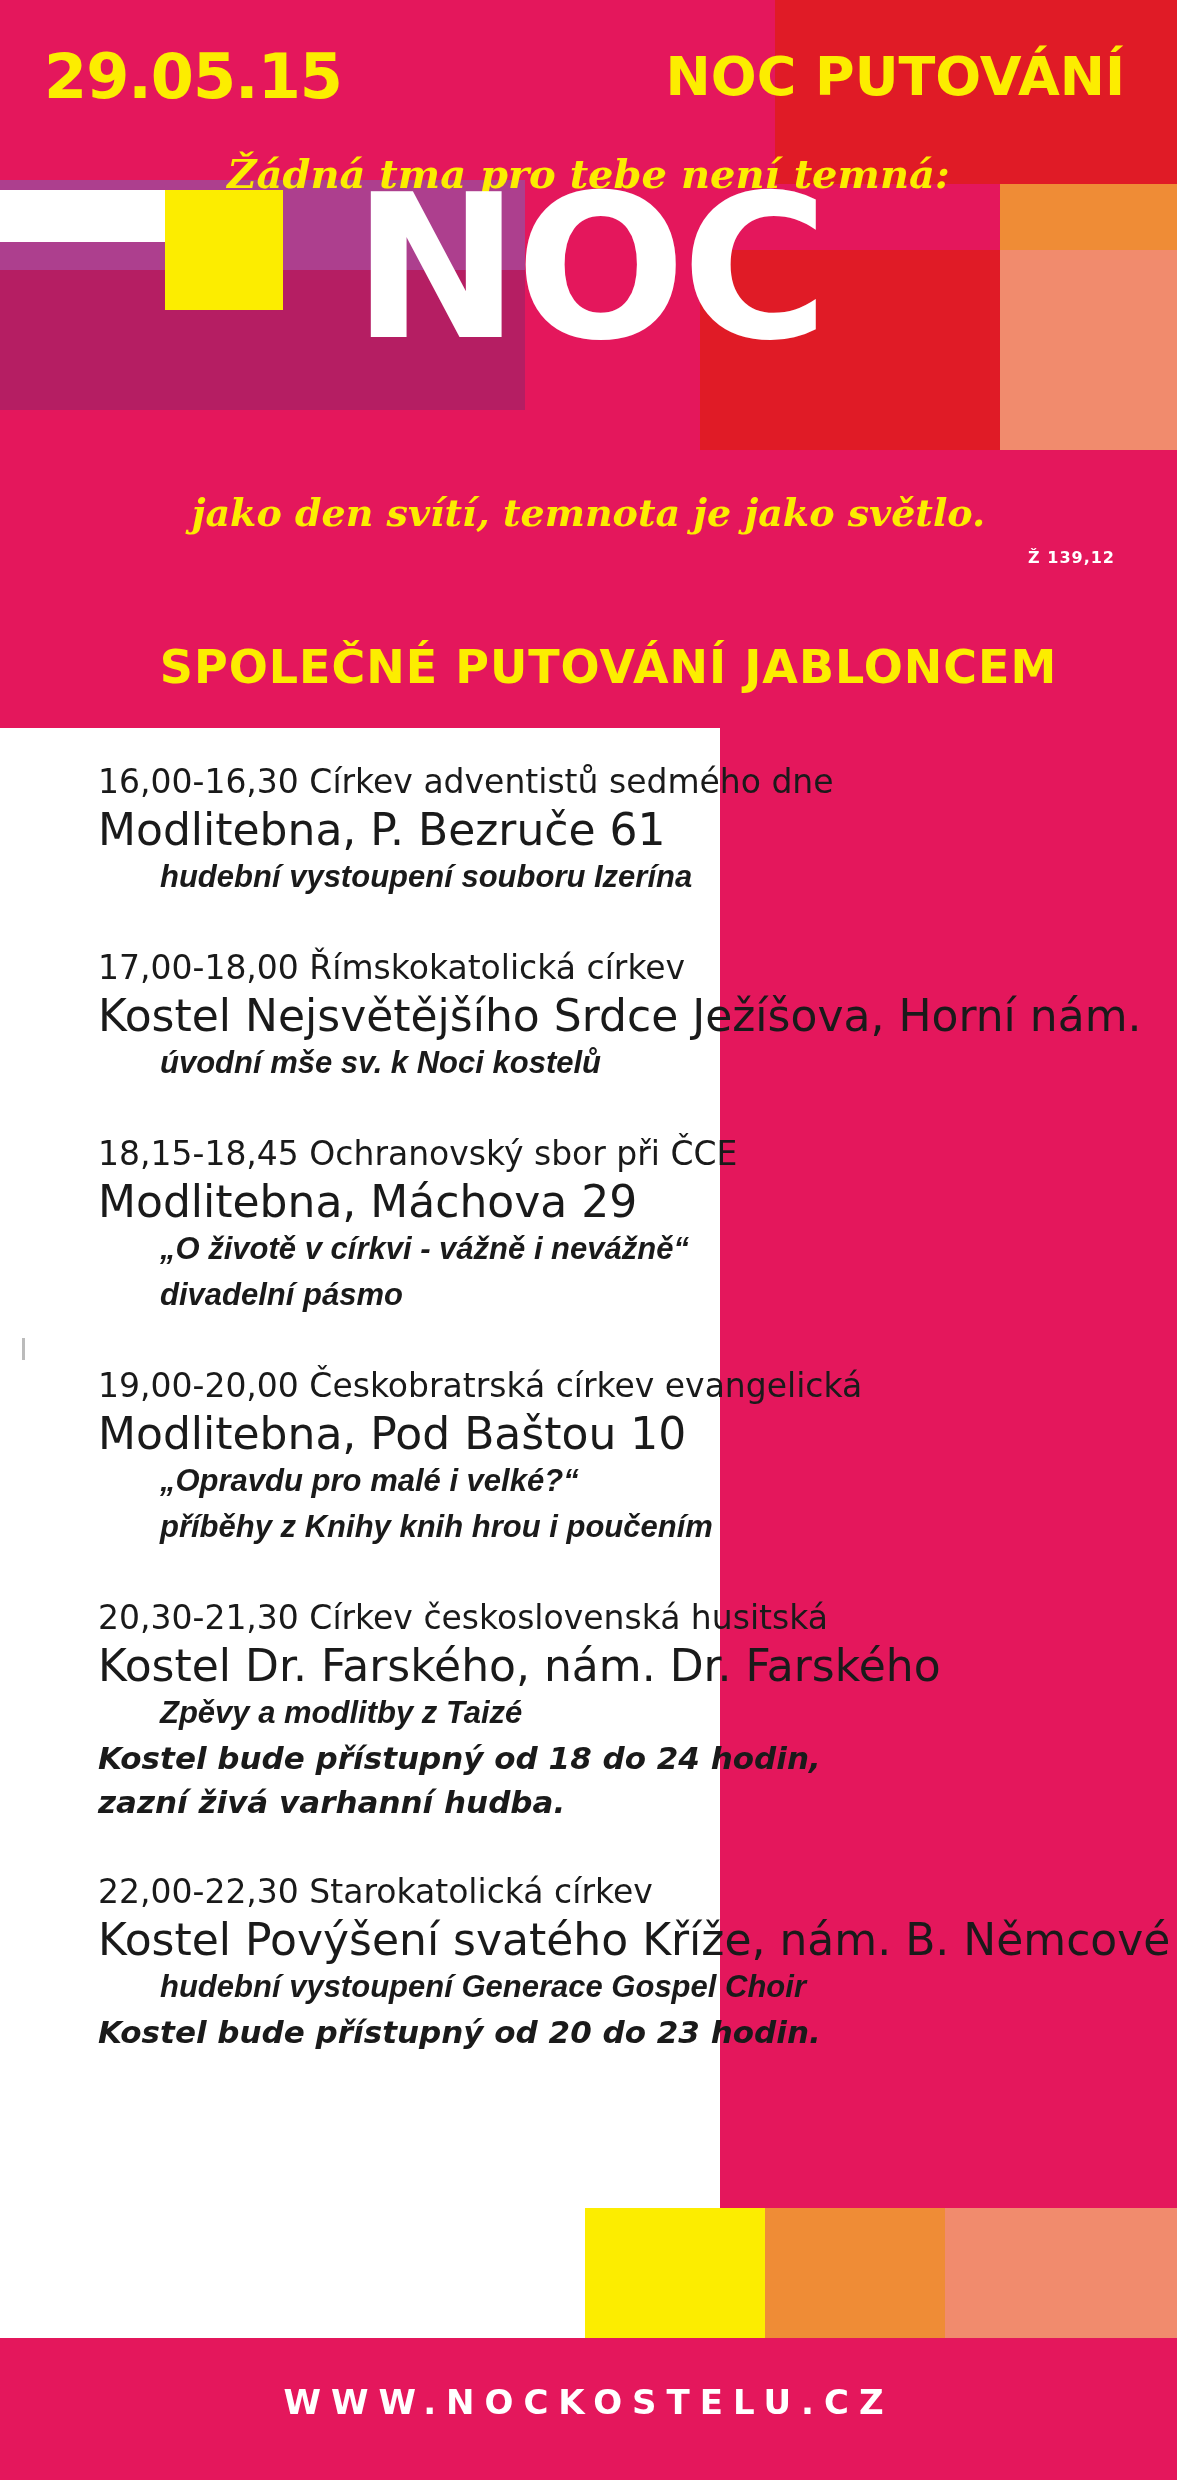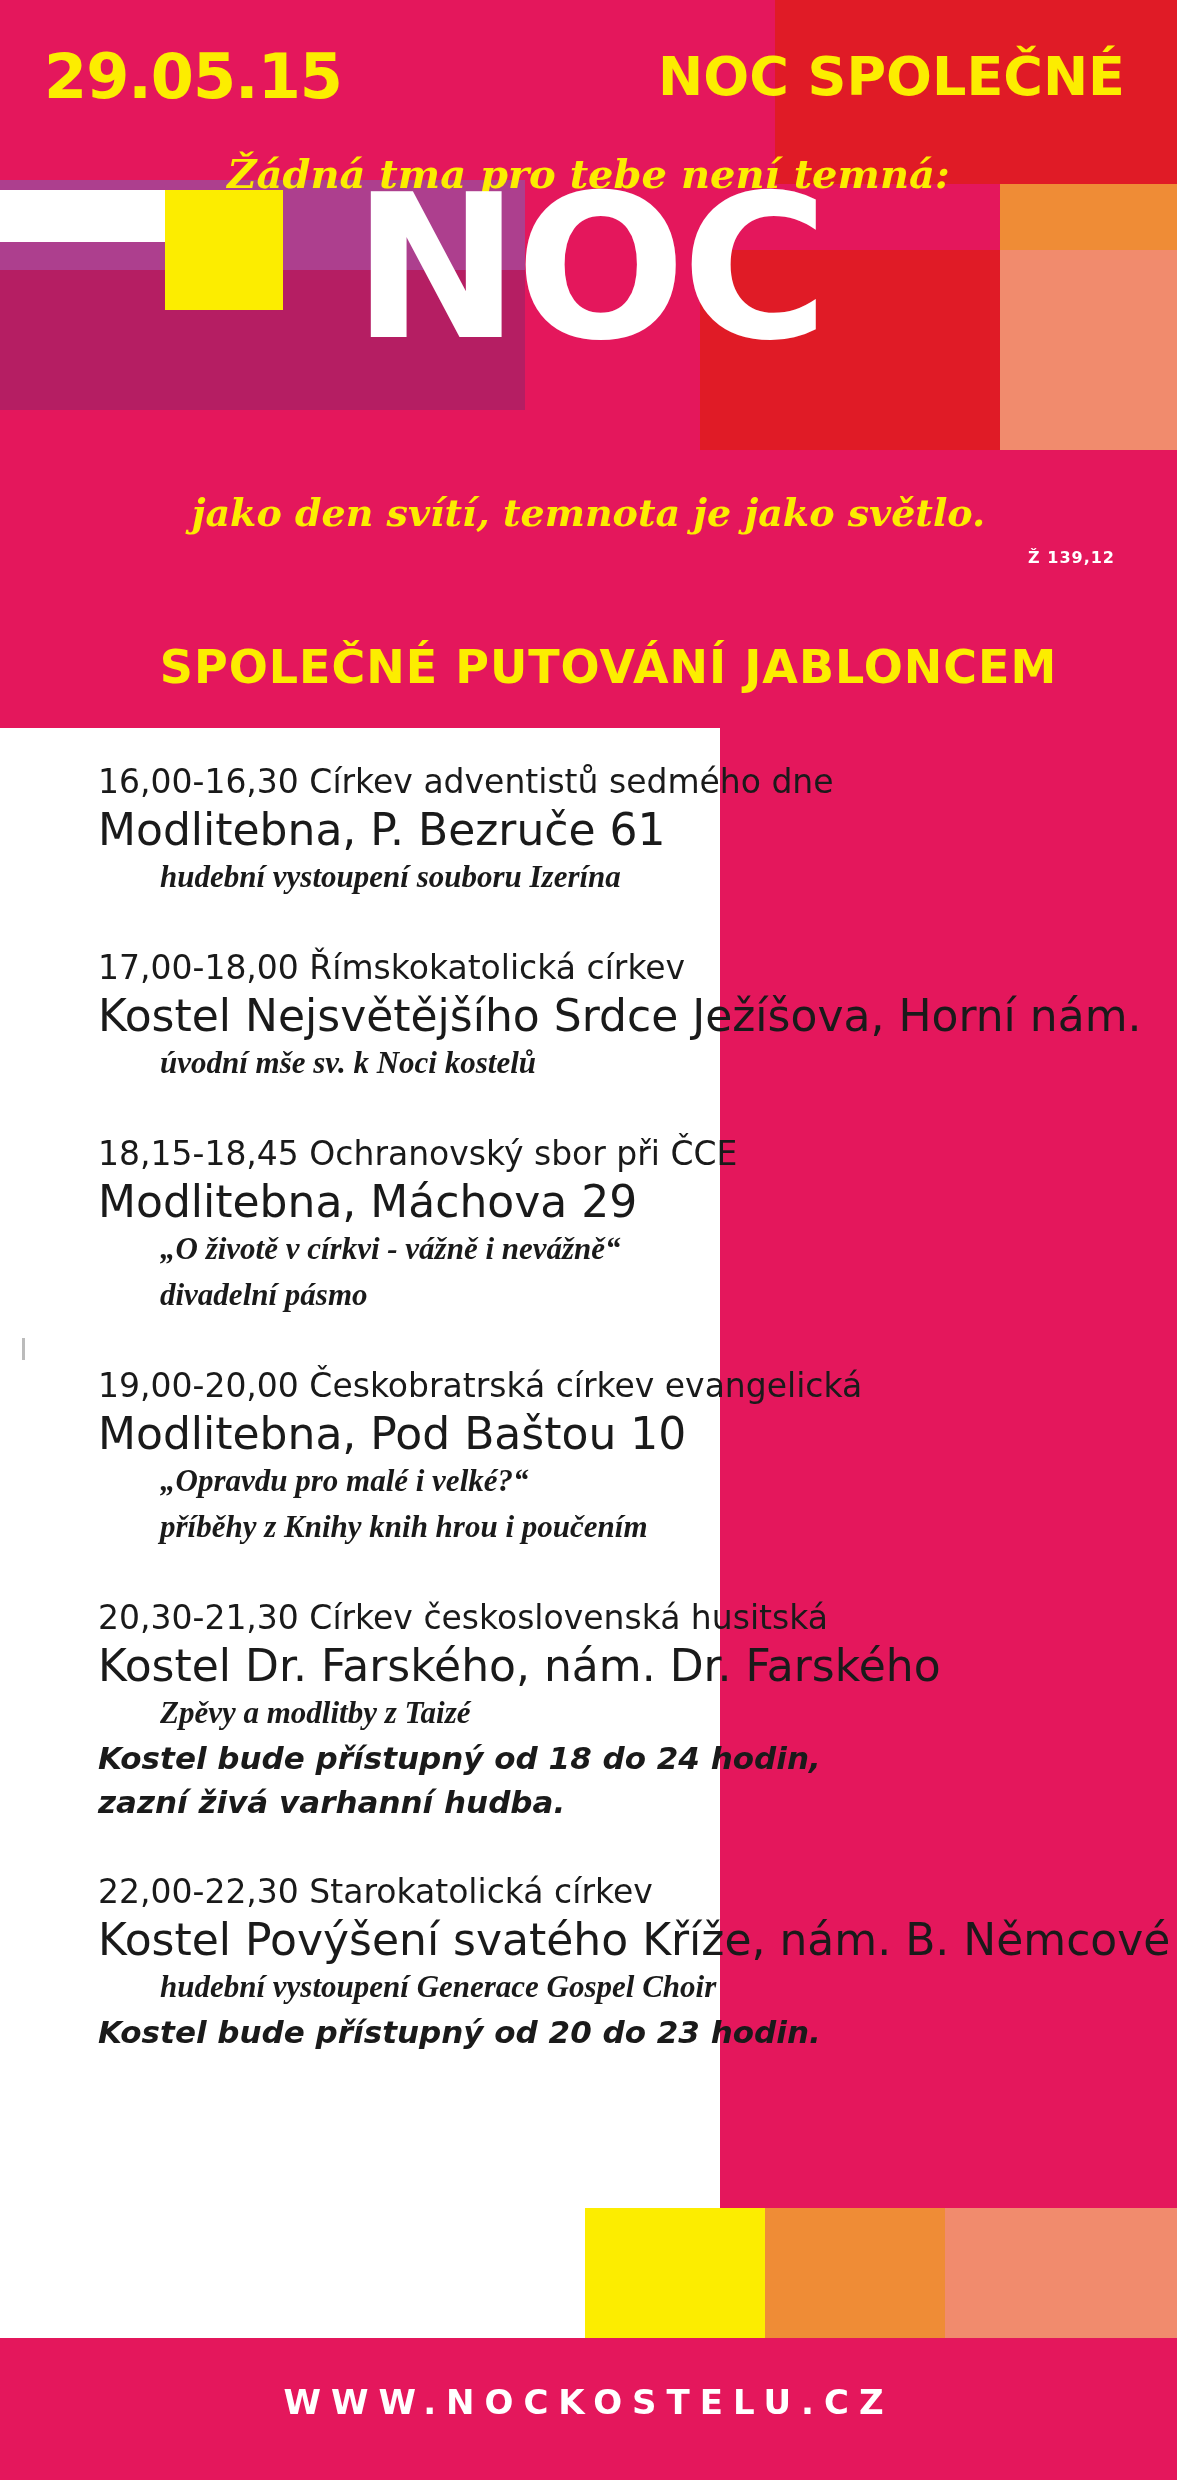--- a/index.html
+++ b/index.html
@@ -277,7 +277,7 @@
     <div class="blk-yellow"></div>
 
     <div class="date">29.05.15</div>
-    <div class="nk-title">NOC SPOLEČNÉ</div>
+    <div class="nk-title">NOC PUTOVÁNÍ</div>
     <div class="verse-top">Žádná tma pro tebe není temná:</div>
     <div class="noc-big">NOC</div>
     <div class="verse-bottom">jako den svítí, temnota je jako světlo.</div>

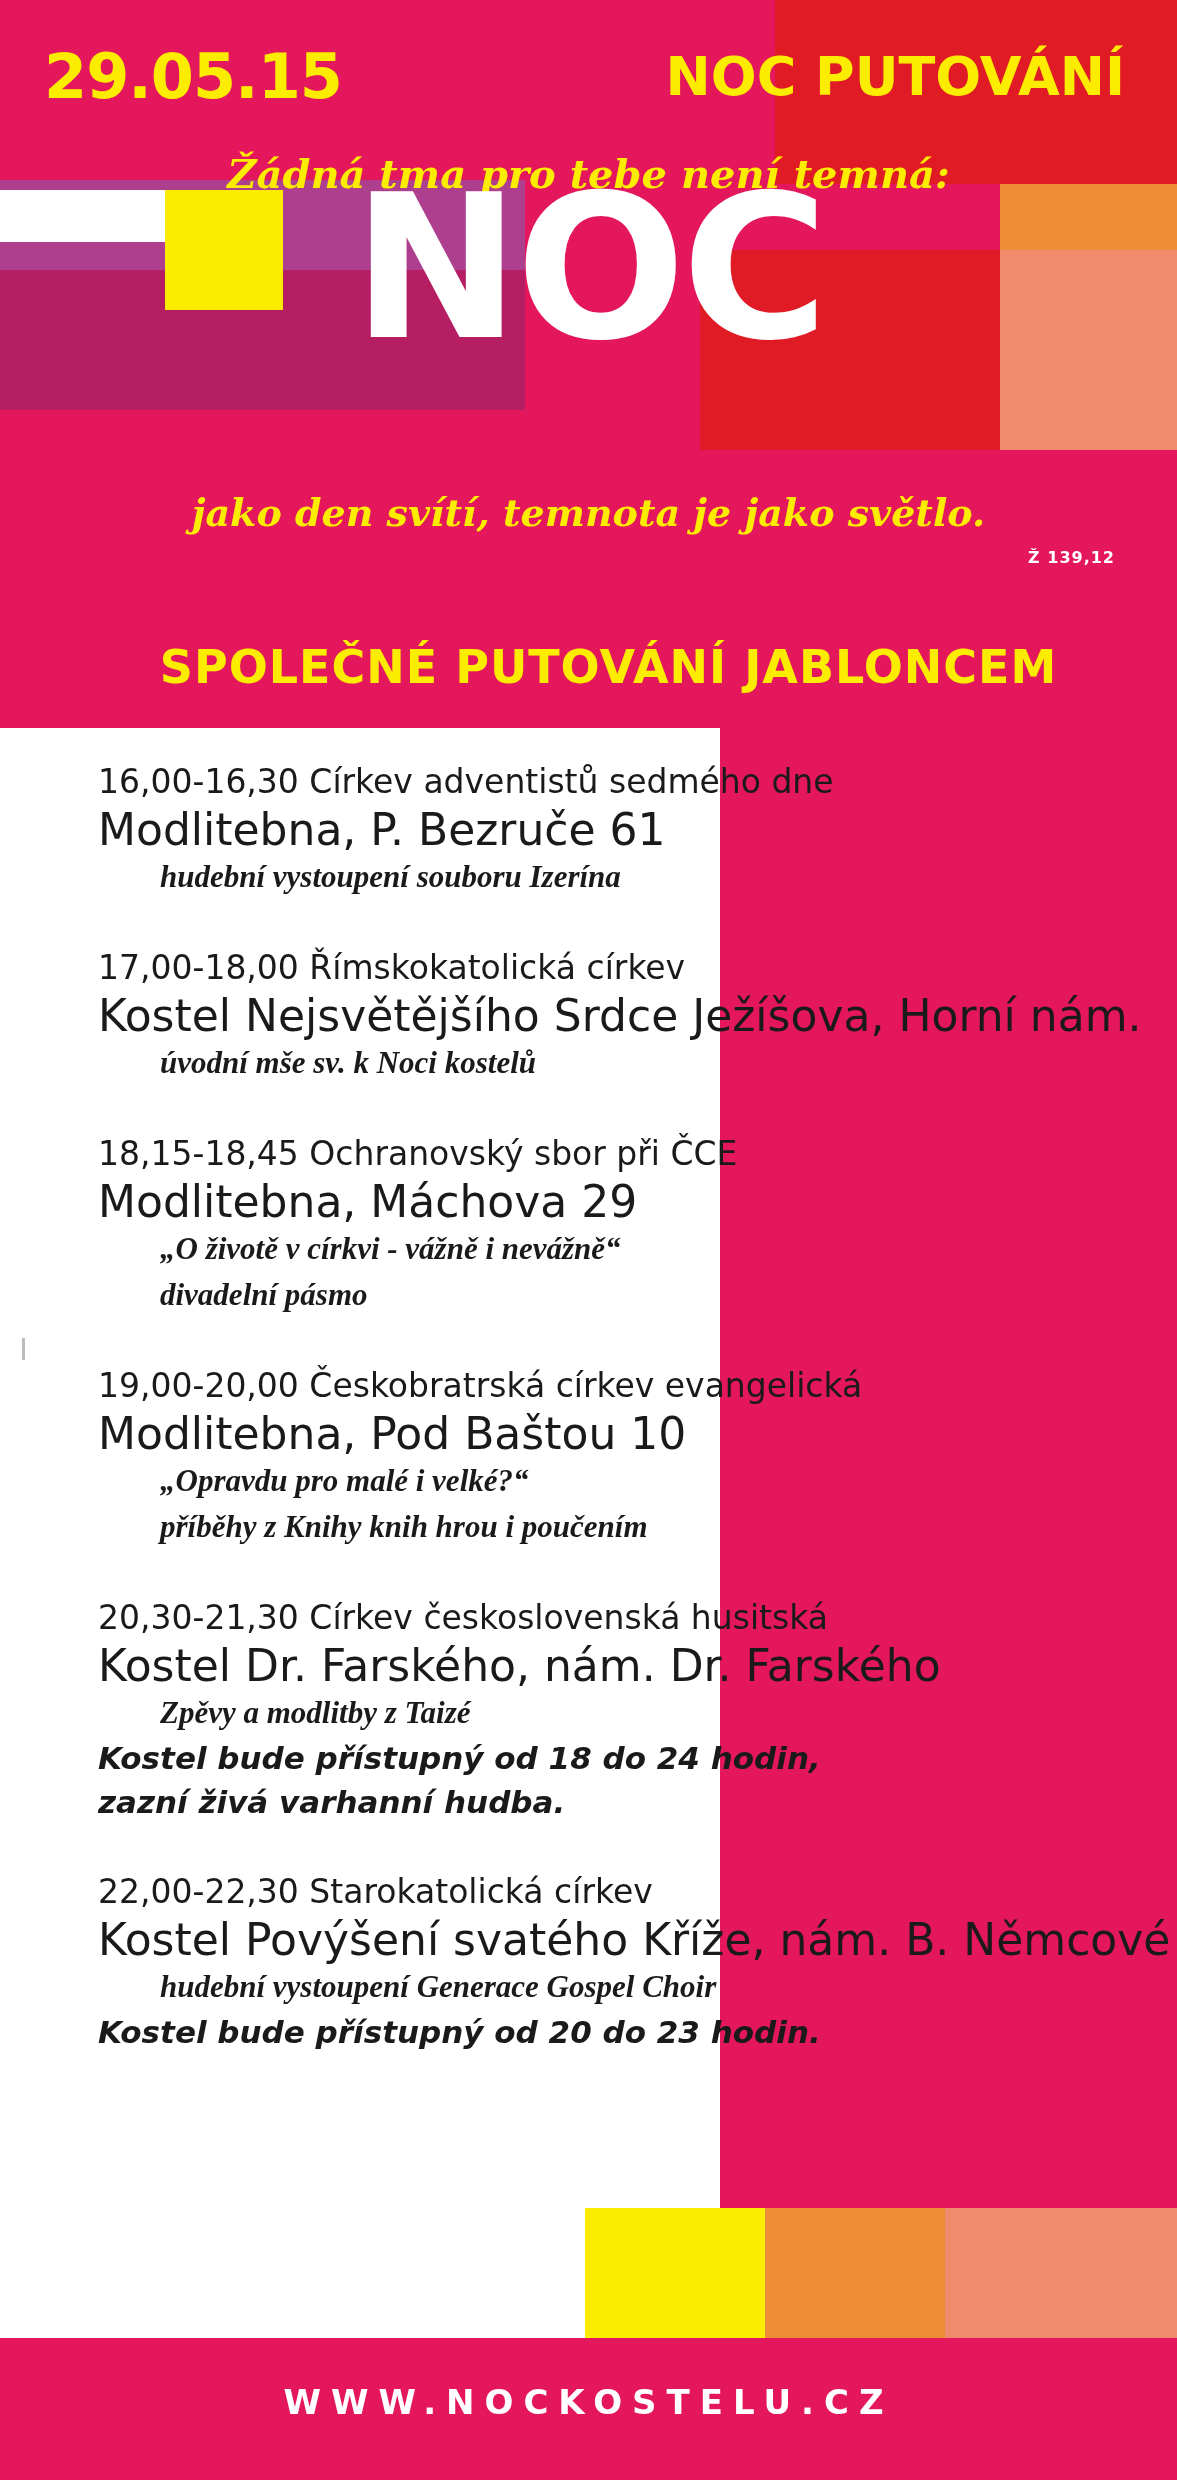--- a/index.html
+++ b/index.html
@@ -221,7 +221,7 @@
     white-space: nowrap;
   }
   .line-note {
-    font-family: Liberation Serif, serif;
+    font-family: Liberation Sans, sans-serif;
     font-size: 31px;
     font-style: italic;
     font-weight: bold;

